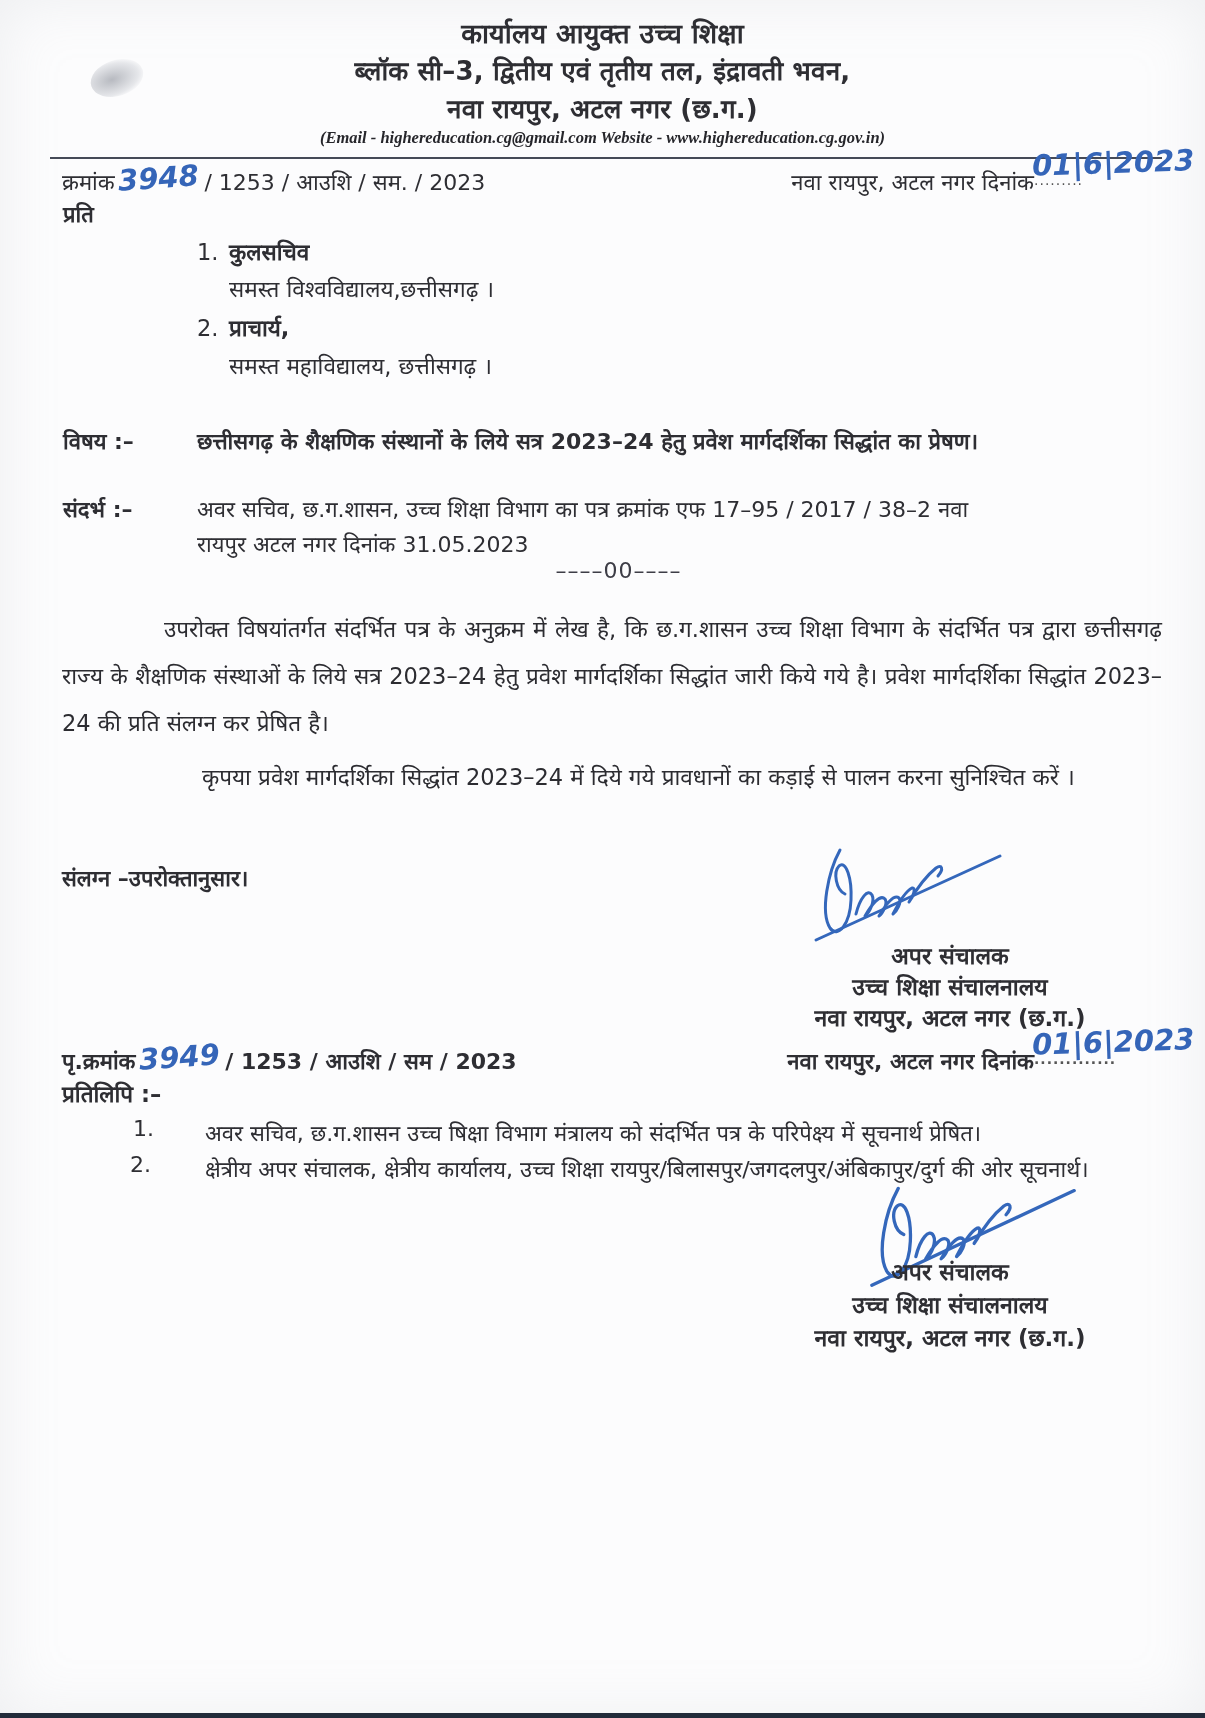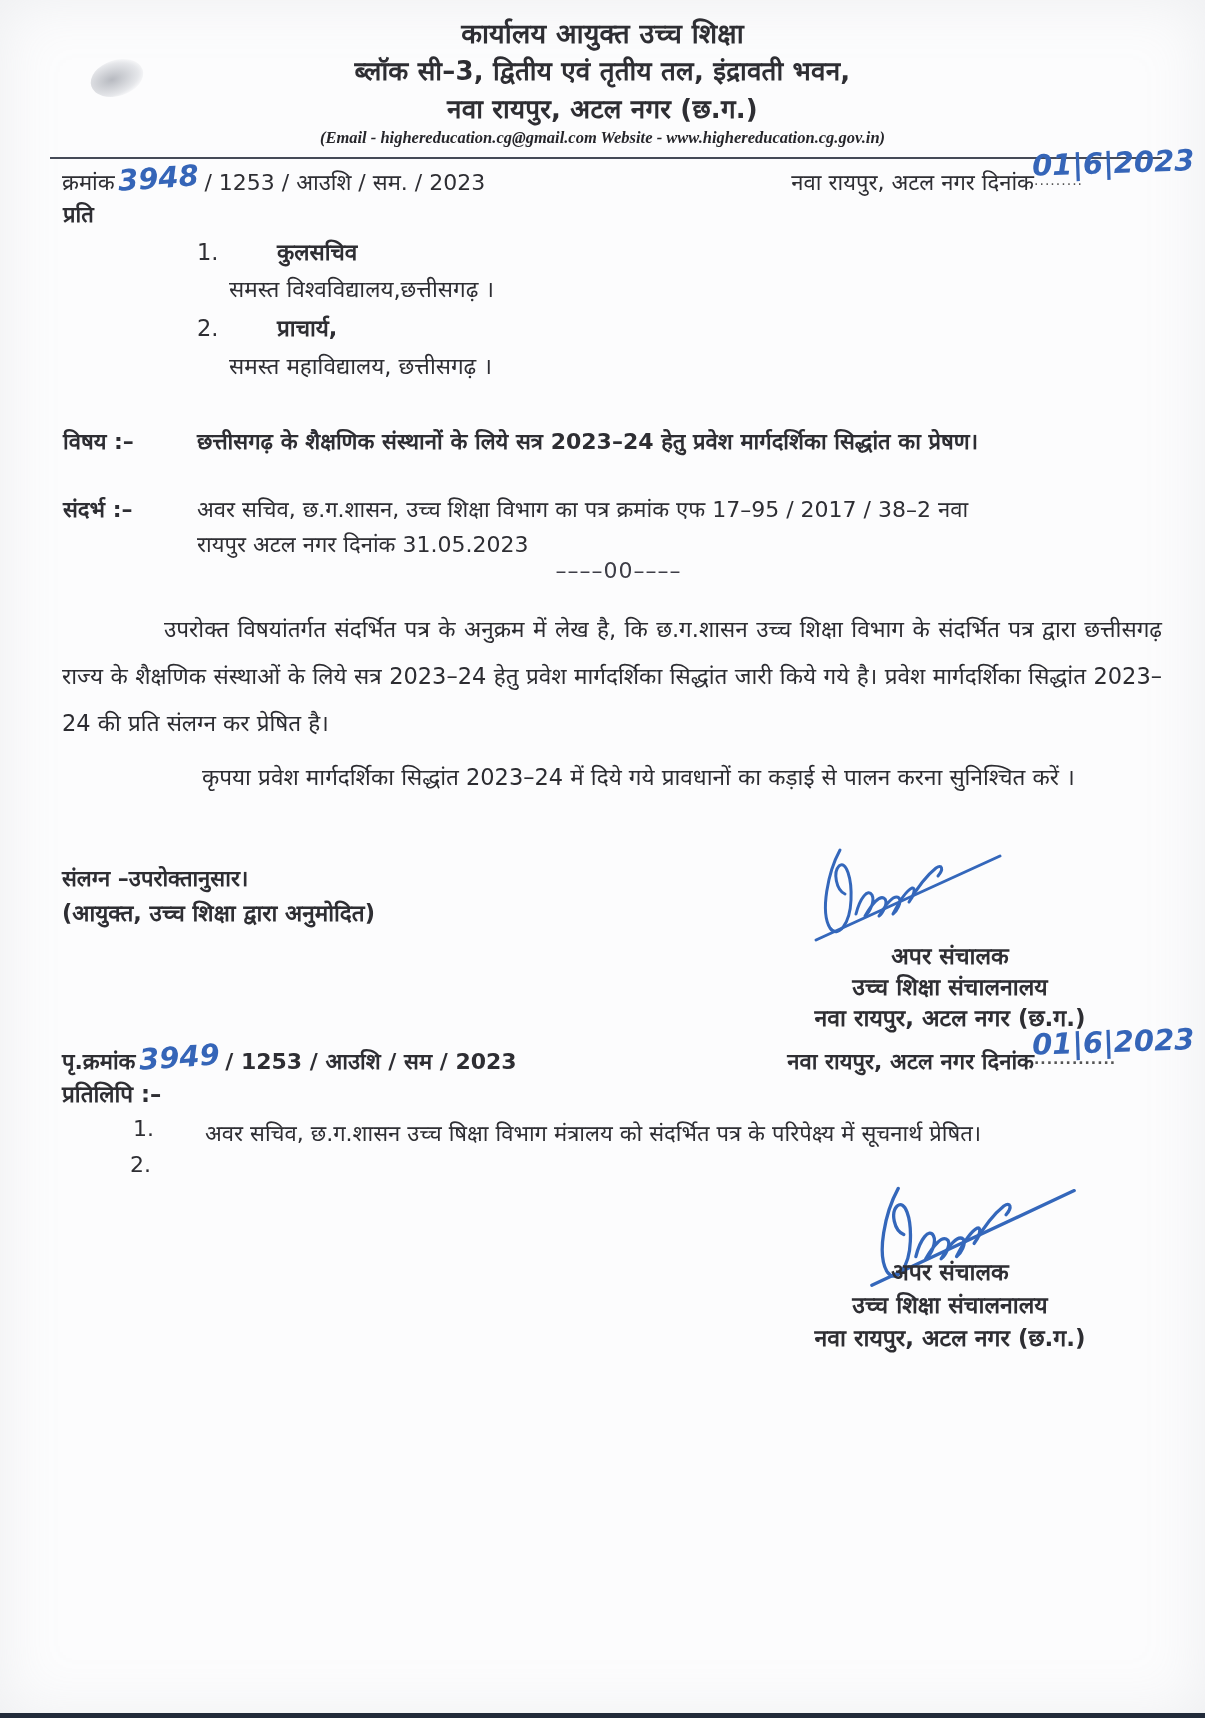--- a/index.html
+++ b/index.html
@@ -37,7 +37,7 @@
 
   
   .toline { font-size:22.5px; }
-  .to-strong { font-weight:700;margin-left:48px; }
+  .to-strong { font-weight:700; }
   .to-num { display:inline-block; width:32px; font-weight:500; }
 
   

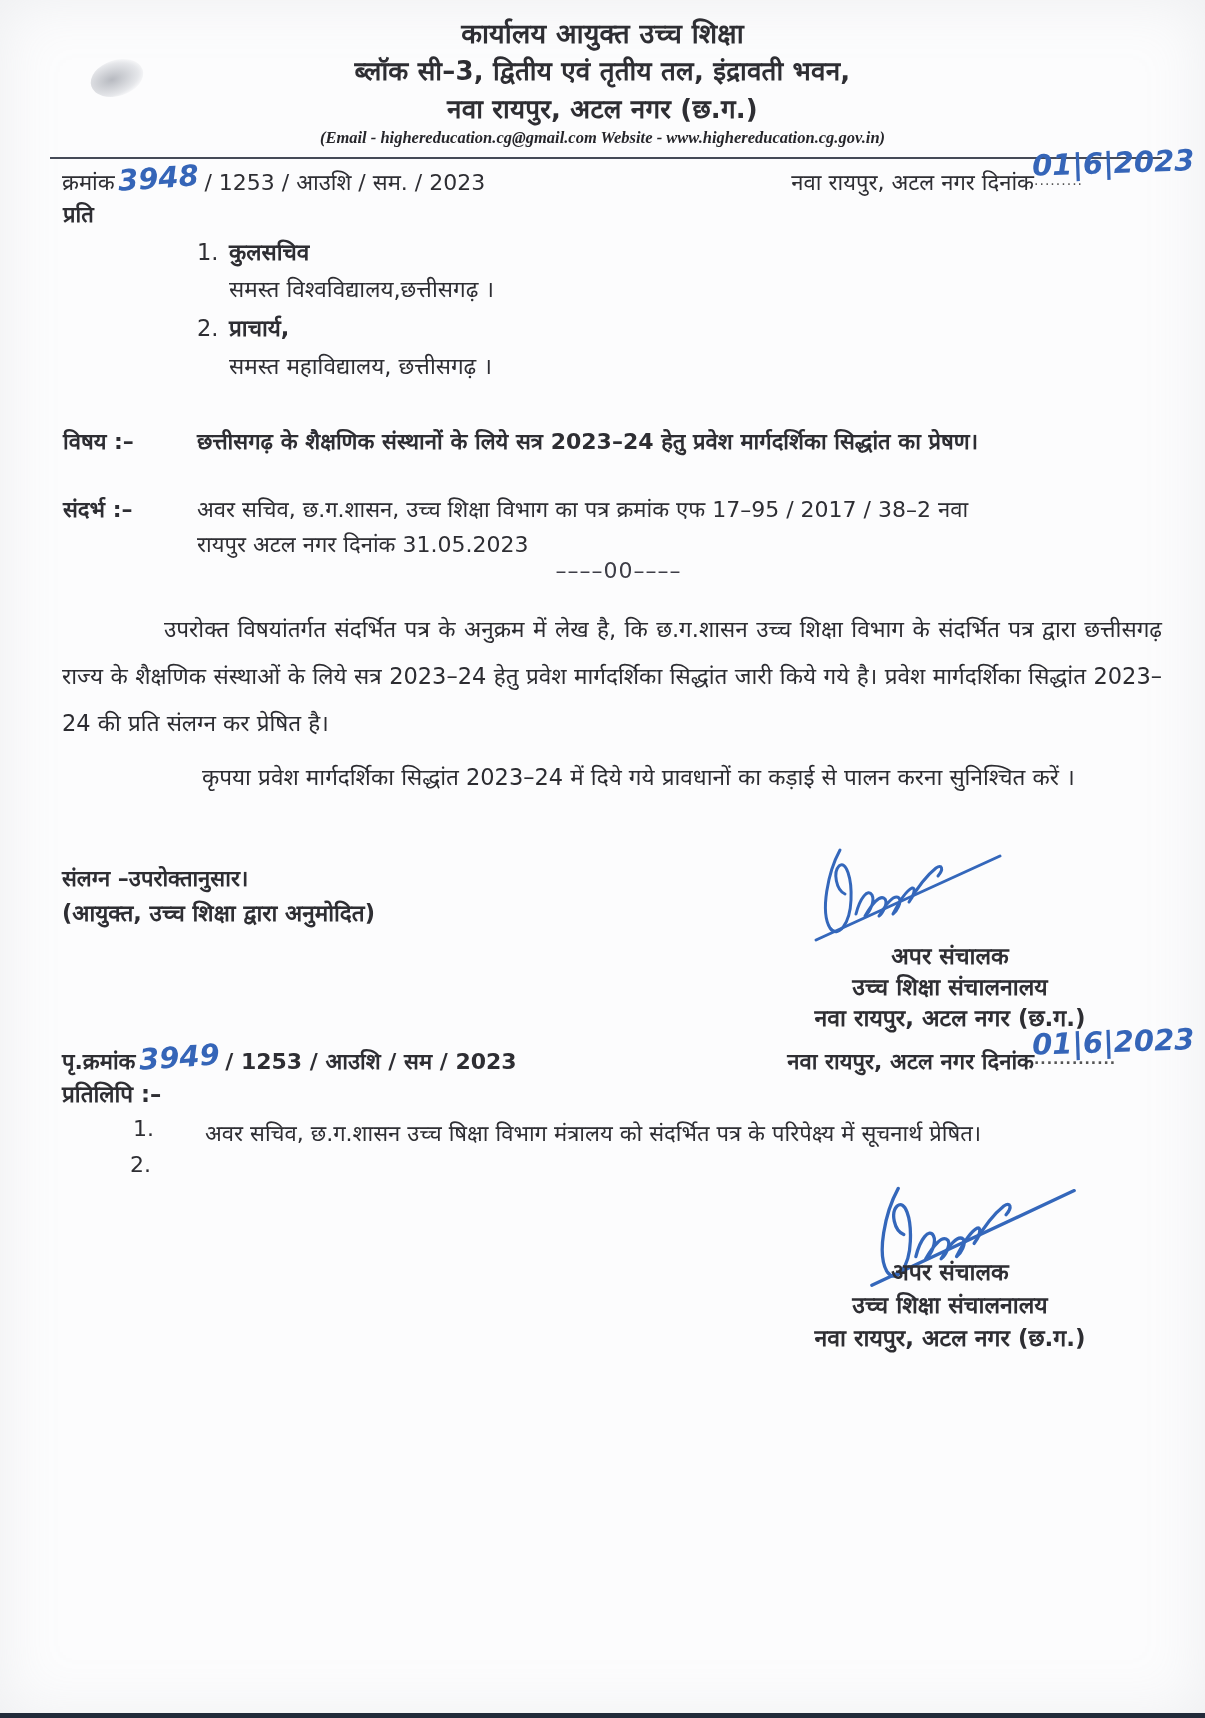--- a/index.html
+++ b/index.html
@@ -114,7 +114,6 @@
   <div class="abs para para2">कृपया प्रवेश मार्गदर्शिका सिद्धांत 2023–24 में दिये गये प्रावधानों का कड़ाई से पालन करना सुनिश्चित करें ।</div>
 
   <div class="abs encl">संलग्न –उपरोक्तानुसार।</div>
-  <div class="abs approved">(आयुक्त, उच्च शिक्षा द्वारा अनुमोदित)</div>
 
   <svg class="abs sigsvg" style="left:800px; top:828px;" width="215" height="122" viewBox="0 0 215 122">
     <path class="ink" d="M40,22 C28,44 20,84 30,100 C38,111 50,96 51,72 C52,50 46,32 39,38 C33,44 36,62 45,66"></path>

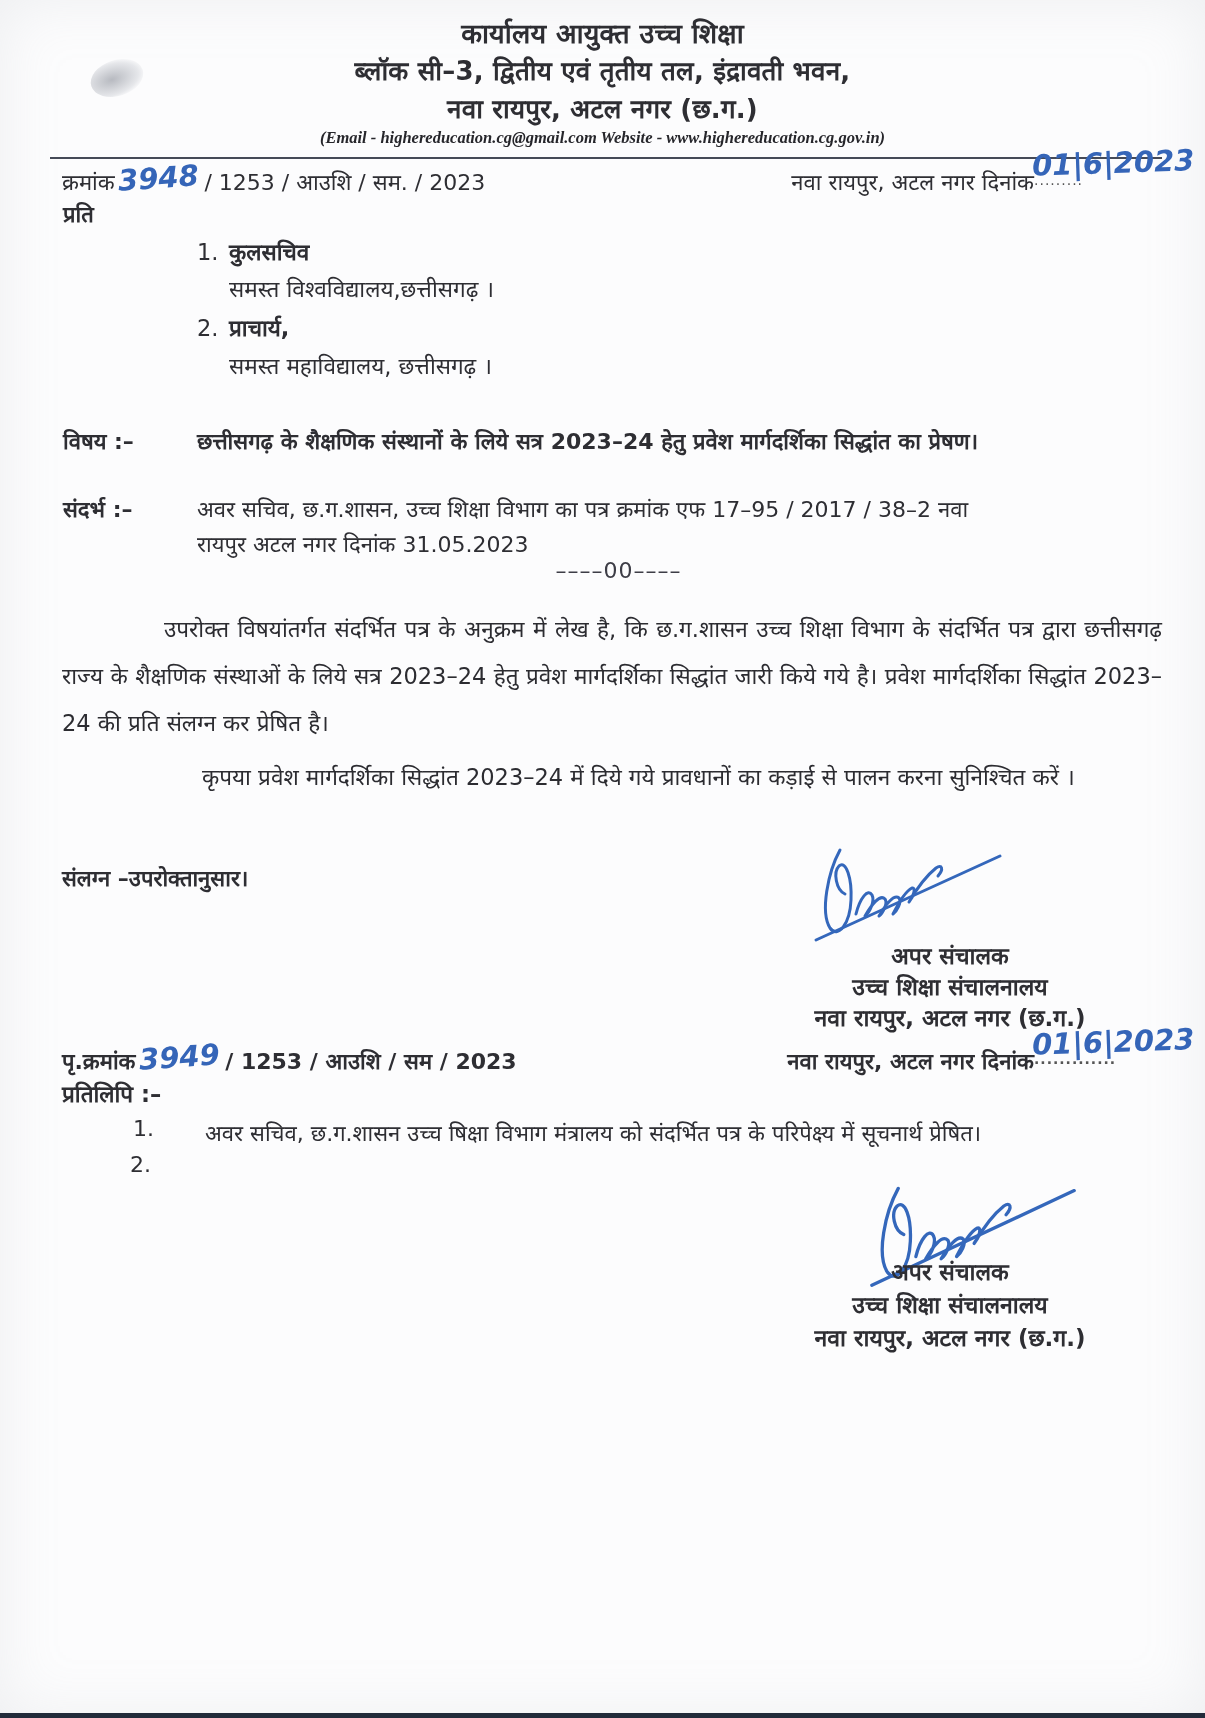--- a/index.html
+++ b/index.html
@@ -142,6 +142,7 @@
   <div class="abs cc-text" style="top:1115px; left:164px; width:1000px;">अवर सचिव, छ.ग.शासन उच्च षिक्षा विभाग मंत्रालय को संदर्भित पत्र के परिपेक्ष्य में सूचनार्थ प्रेषित।</div>
 
   <div class="abs cc-num" style="top:1152px; left:130px;">2.</div>
+  <div class="abs cc-text" style="top:1151px; left:164px; width:1000px;">क्षेत्रीय अपर संचालक, क्षेत्रीय कार्यालय, उच्च शिक्षा रायपुर/बिलासपुर/जगदलपुर/अंबिकापुर/दुर्ग की ओर सूचनार्थ।</div>
 
   <svg class="abs sigsvg" style="left:845px; top:1162px;" width="255" height="132" viewBox="0 0 215 120">
     <path class="ink" d="M40,24 C28,46 20,84 30,100 C38,111 50,96 51,72 C52,50 46,34 39,40 C33,46 36,62 45,66"></path>

